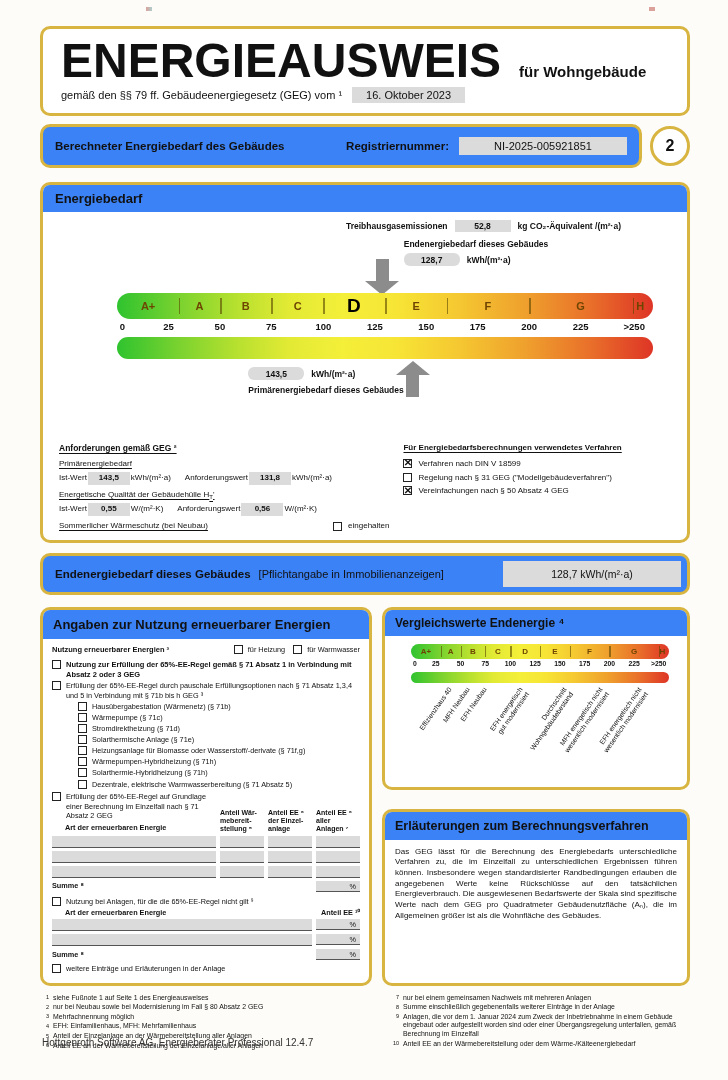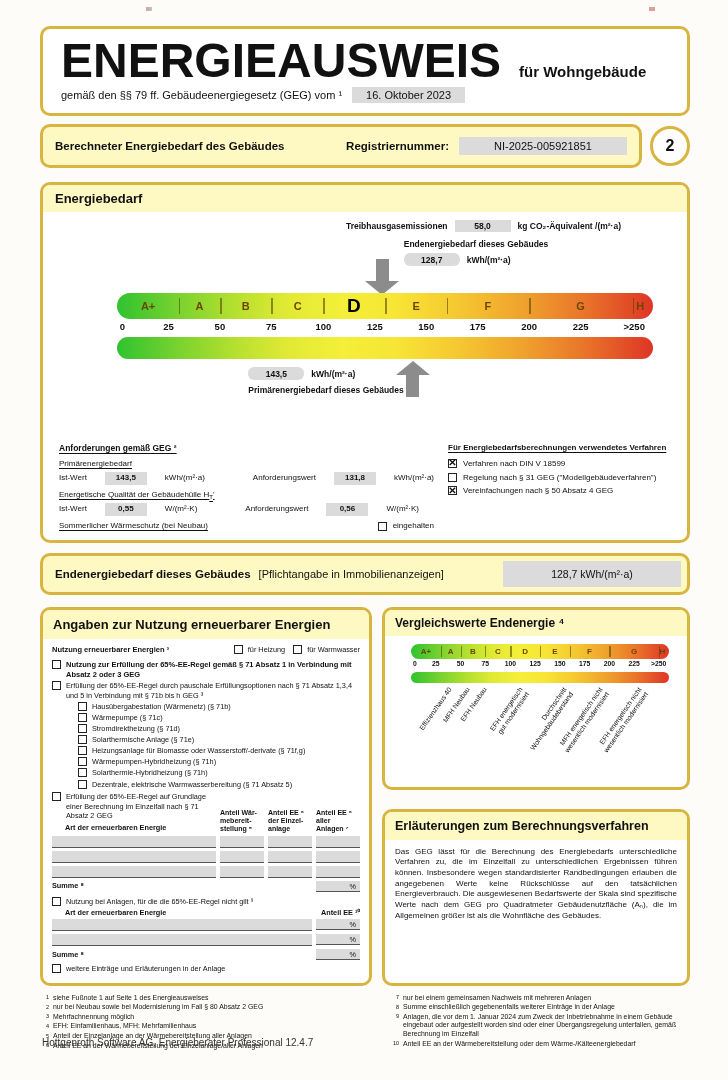--- a/index.html
+++ b/index.html
@@ -6,7 +6,7 @@
   body{width:728px;height:1080px;background:#fdfcf8;font-family:"Liberation Sans",sans-serif;color:#111;position:relative;overflow:hidden;}
   .sheet{position:absolute;left:40px;top:26px;width:650px;}
   .goldbox{border:3px solid #d8b440;border-radius:10px;background:#fff;box-sizing:border-box;}
-  .cream{background:#fef9c3;}
+  .cream{background:#3b82f6;}
   .graybox{background:#dbdbdb;text-align:center;}
   .cb{display:inline-block;width:9px;height:9px;border:1.2px solid #222;background:#fff;vertical-align:middle;position:relative;flex:0 0 auto;box-sizing:border-box;}
   .cb .mk{position:absolute;left:-1px;top:-2.5px;width:9px;text-align:center;font-size:10px;font-weight:bold;line-height:11px;color:#111;}

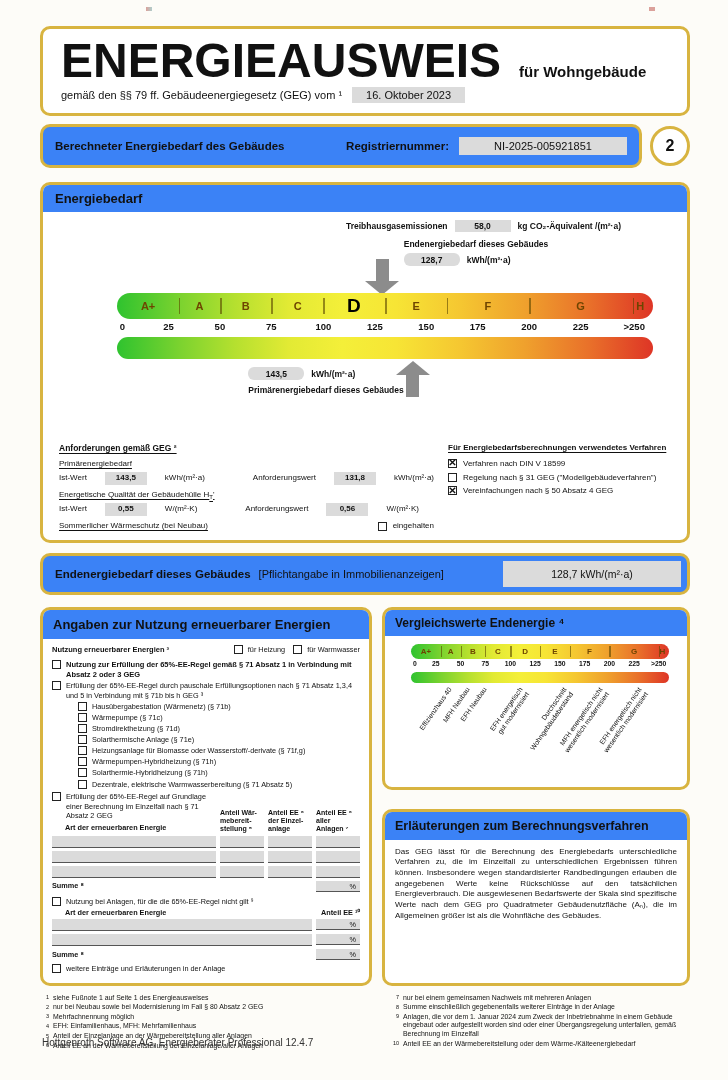--- a/index.html
+++ b/index.html
@@ -152,7 +152,7 @@
     <div class="energy-body">
       <div class="ghg-row">
         <span>Treibhausgasemissionen</span>
-        <span class="graybox ghg-val">58,0</span>
+        <span class="graybox ghg-val">52,8</span>
         <span>kg CO₂-Äquivalent /(m²·a)</span>
       </div>
 

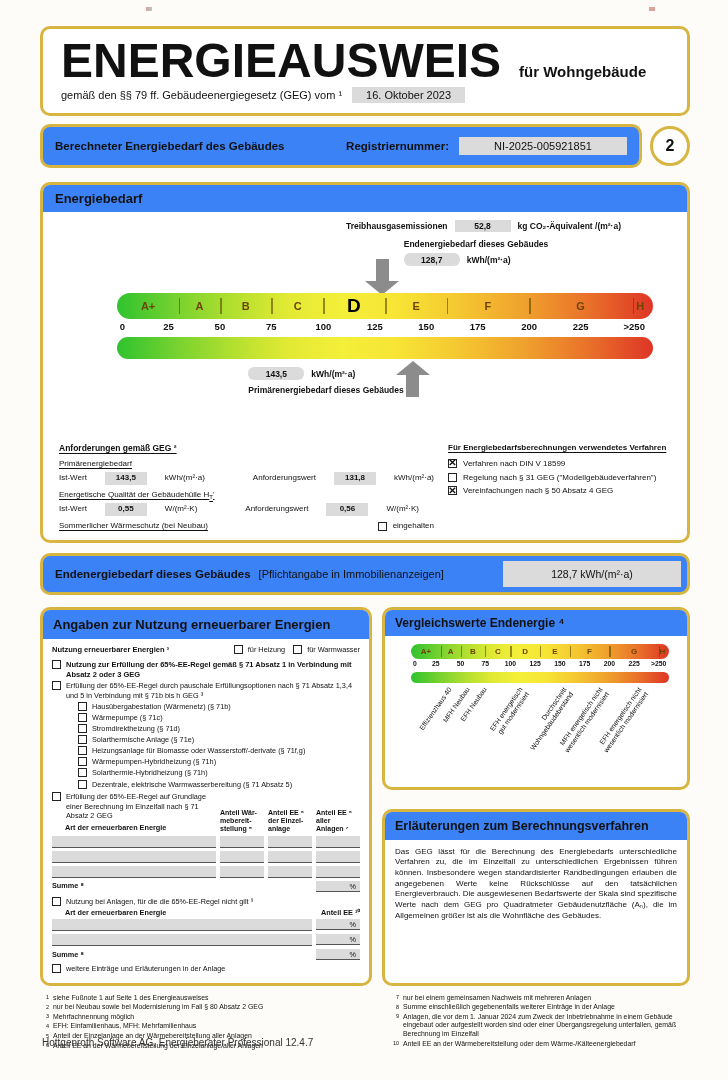--- a/index.html
+++ b/index.html
@@ -60,7 +60,7 @@
   .u{text-decoration:underline;text-underline-offset:1.5px;}
   .req-h{font-size:8.5px;font-weight:bold;margin:2px 0 5px;}
   .req-sub{margin:4px 0 2px;}
-  .req-vals{display:flex;align-items:center;gap:18px;margin:2px 0 5px;white-space:nowrap;}
+  .req-vals{display:flex;align-items:center;gap:1px;margin:2px 0 5px;white-space:nowrap;}
   .req-vals .vb{width:42px;padding:1px 0;font-weight:bold;}
   .gapper{width:12px;}
   .chk-row{display:flex;align-items:flex-start;gap:6px;margin:3px 0;}

